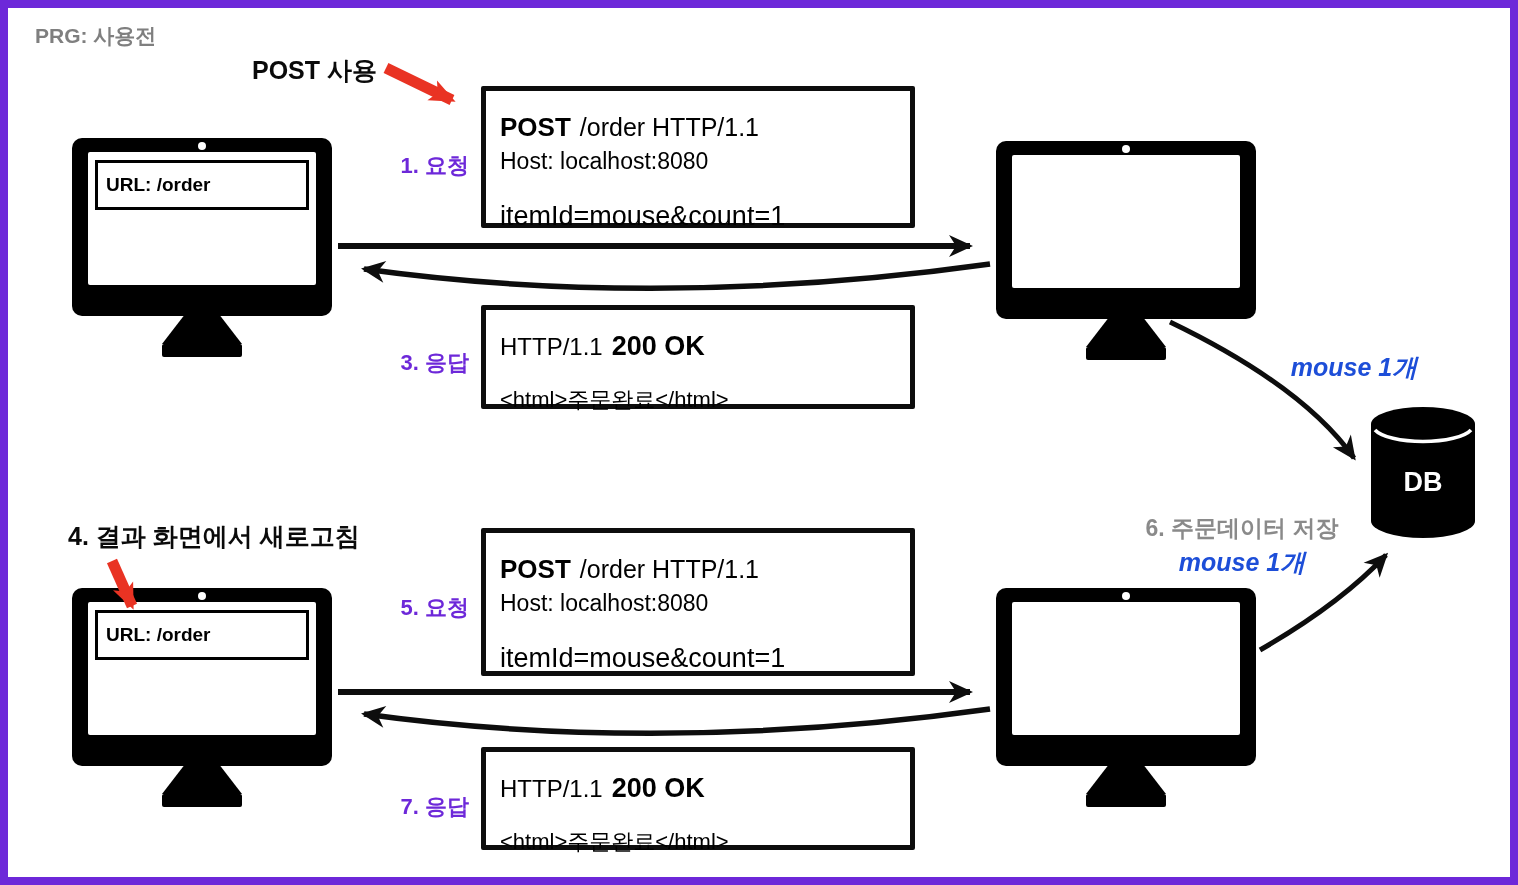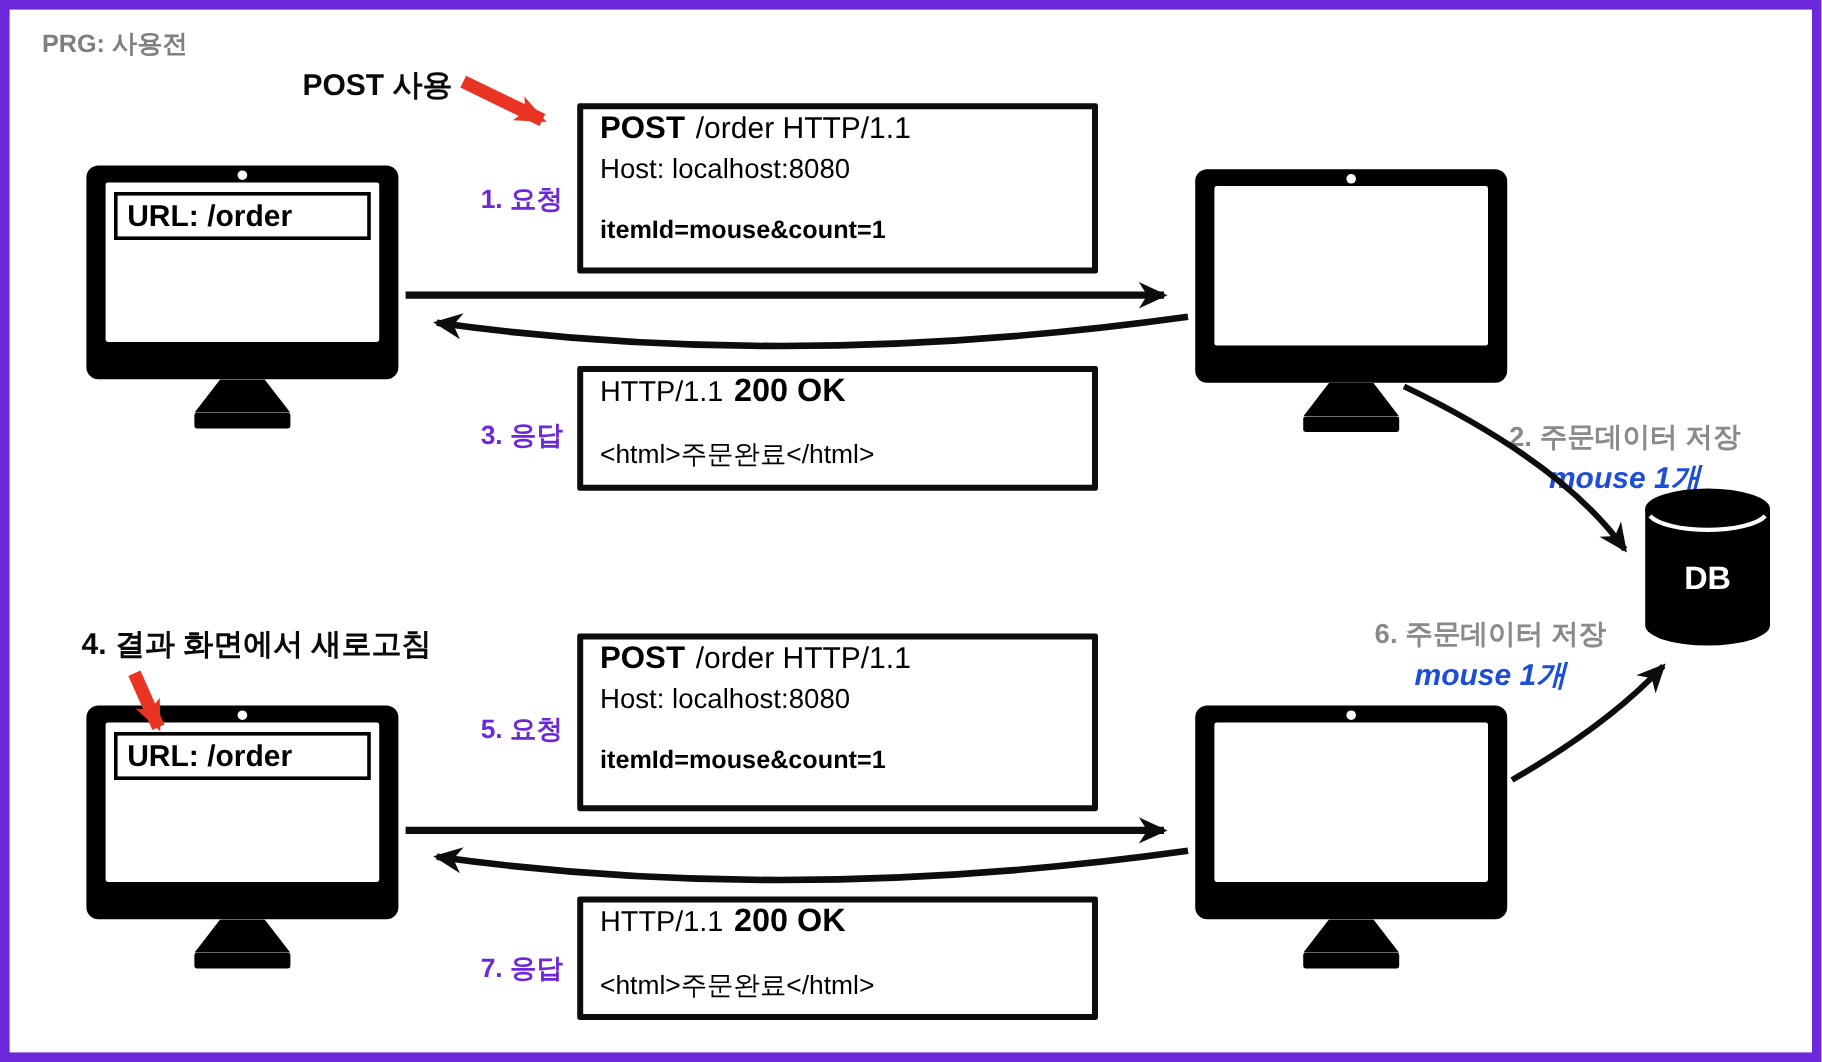--- a/index.html
+++ b/index.html
@@ -23,7 +23,7 @@
   
   .msg-box{
     position:absolute; width:434px; background:#fff;
-    border:5px solid #0d0d0d; border-radius:2px; padding:0 0 0 14px;
+    border:5px solid #0d0d0d; border-radius:2px; padding:21px 0 0 14px;
   }
   .msg-box .reqline{ font-size:25px; }
   .msg-box .method{ font-weight:bold; font-size:26px; }

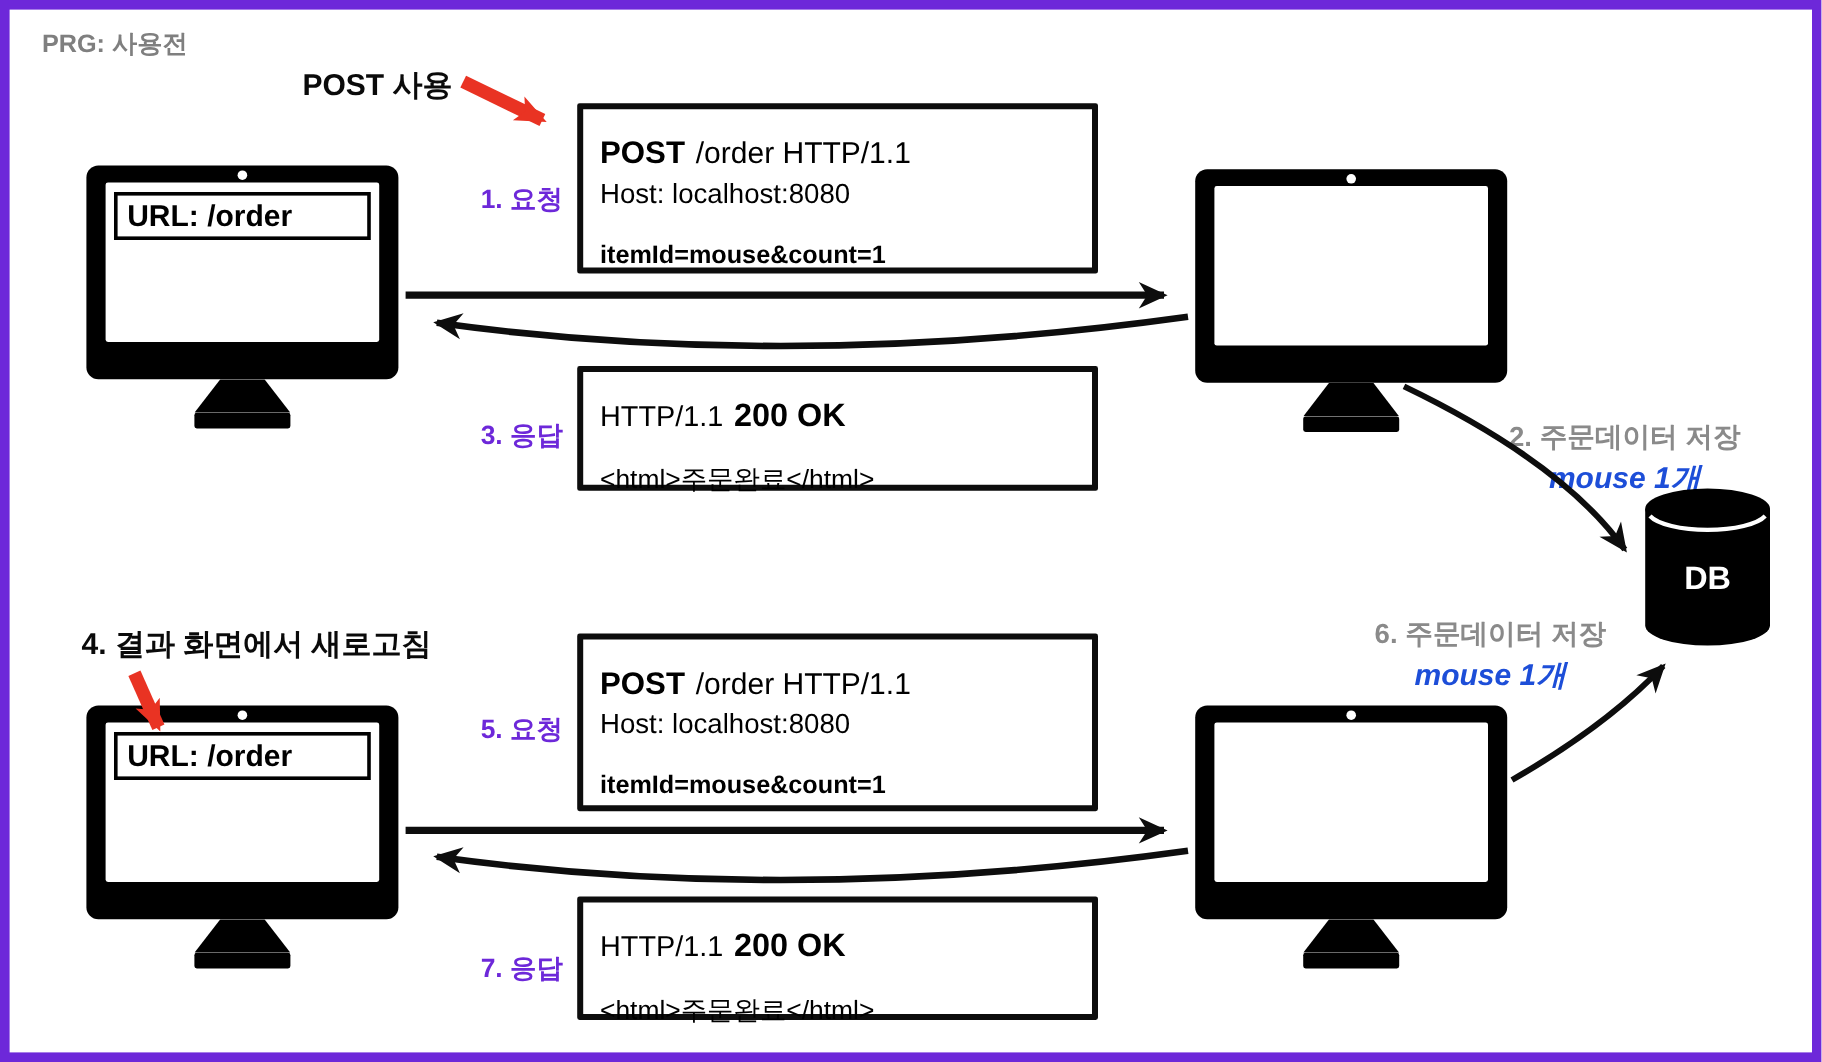--- a/index.html
+++ b/index.html
@@ -45,9 +45,9 @@
     width:8px; height:8px; border-radius:50%; background:#fff; }
   .monitor .screen{ position:absolute; left:16px; right:16px; top:14px; bottom:31px;
     background:#fff; border-radius:2px; }
-  .monitor .url-bar{ position:absolute; left:7px; right:7px; top:8px; height:40px;
+  .monitor .url-bar{ position:absolute; left:7px; right:7px; top:8px; height:50px;
     border:3px solid #000; display:flex; align-items:center; padding-left:8px;
-    font-size:25px; font-weight:bold; background:#fff; }
+    font-size:19px; font-weight:bold; background:#fff; }
   .monitor .screen-text{ position:absolute; left:0; right:0; top:76px; text-align:center; font-size:22px; }
   .monitor .stand{ width:80px; height:28px; margin:0 auto; background:#000;
     clip-path:polygon(27% 0, 73% 0, 100% 100%, 0 100%); }

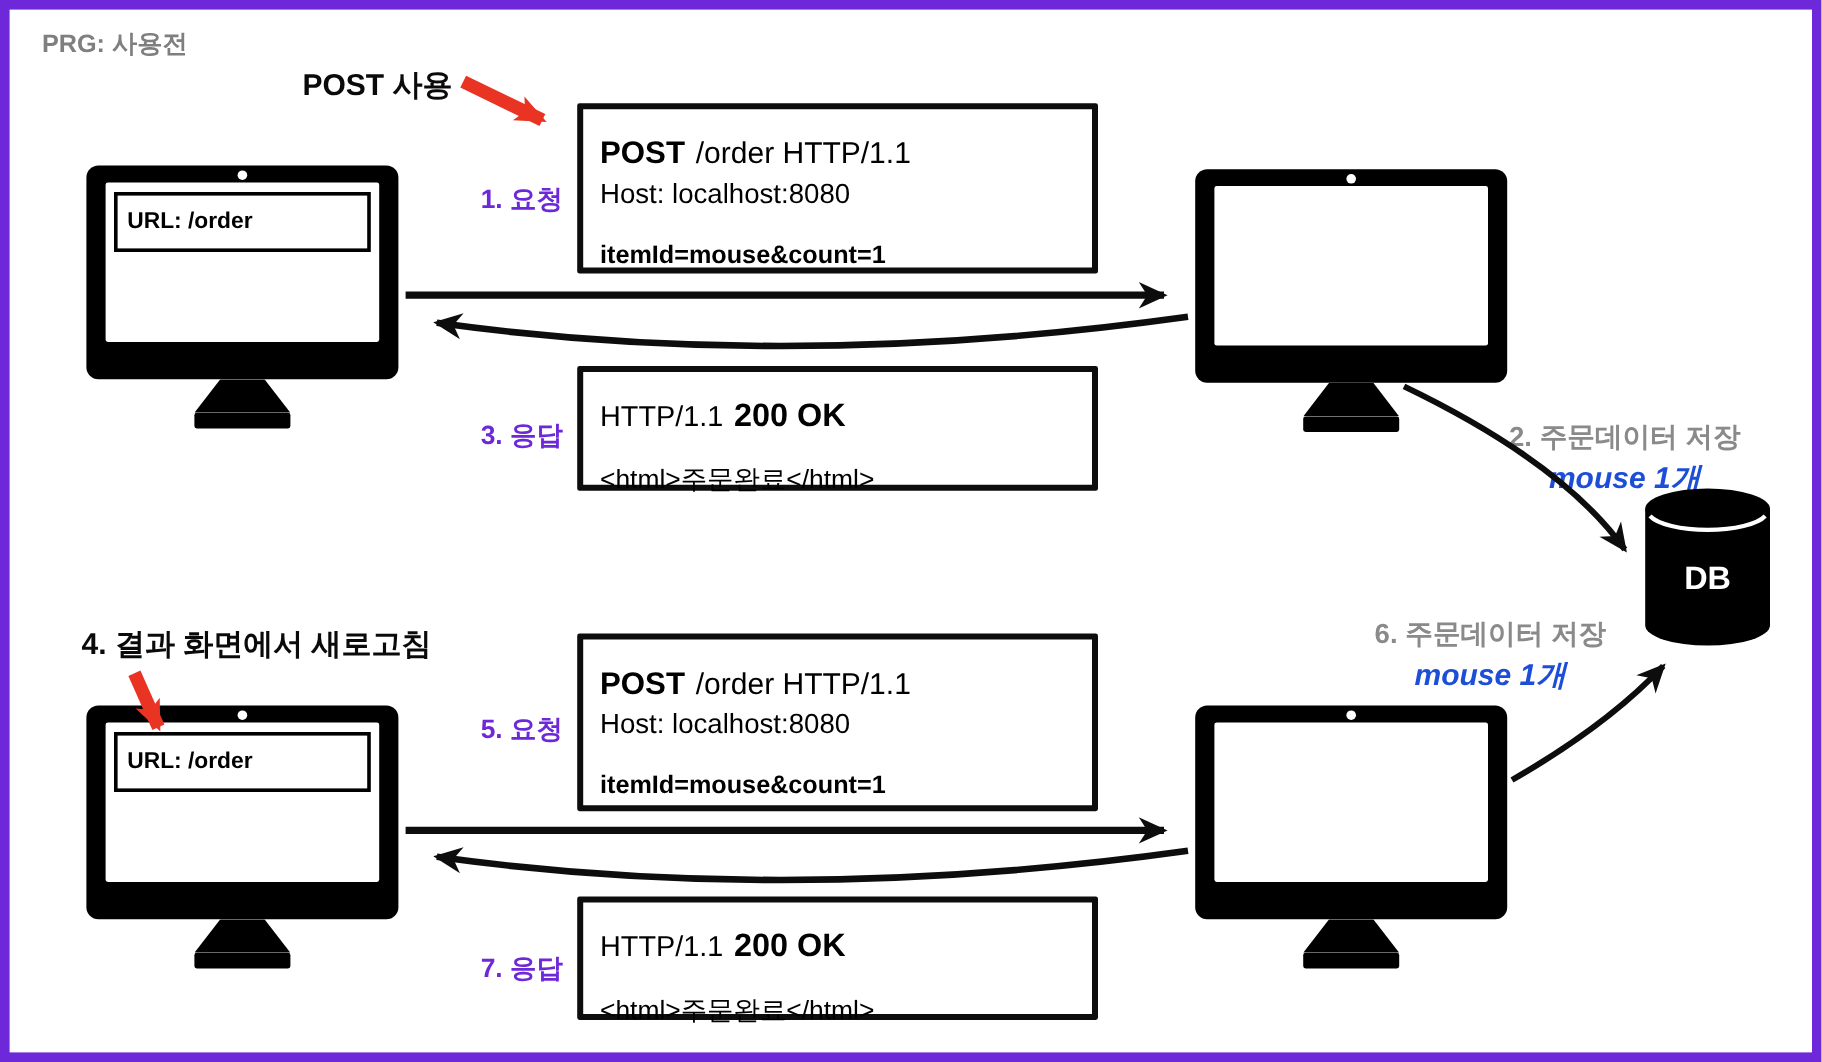--- a/index.html
+++ b/index.html
@@ -29,7 +29,7 @@
   .msg-box .method{ font-weight:bold; font-size:26px; }
   .msg-box .target{ margin-left:9px; }
   .msg-box .host{ font-size:23px; margin-top:5px; }
-  .msg-box .payload{ font-size:21px; font-weight:bold; margin-top:26px; }
+  .msg-box .payload{ font-size:27px; font-weight:normal; margin-top:26px; }
   .msg-box .protocol{ font-size:24px; }
   .msg-box .status{ font-size:27px; font-weight:bold; margin-left:9px; }
   .msg-box .htmlbody{ font-size:22px; margin-top:23px; }

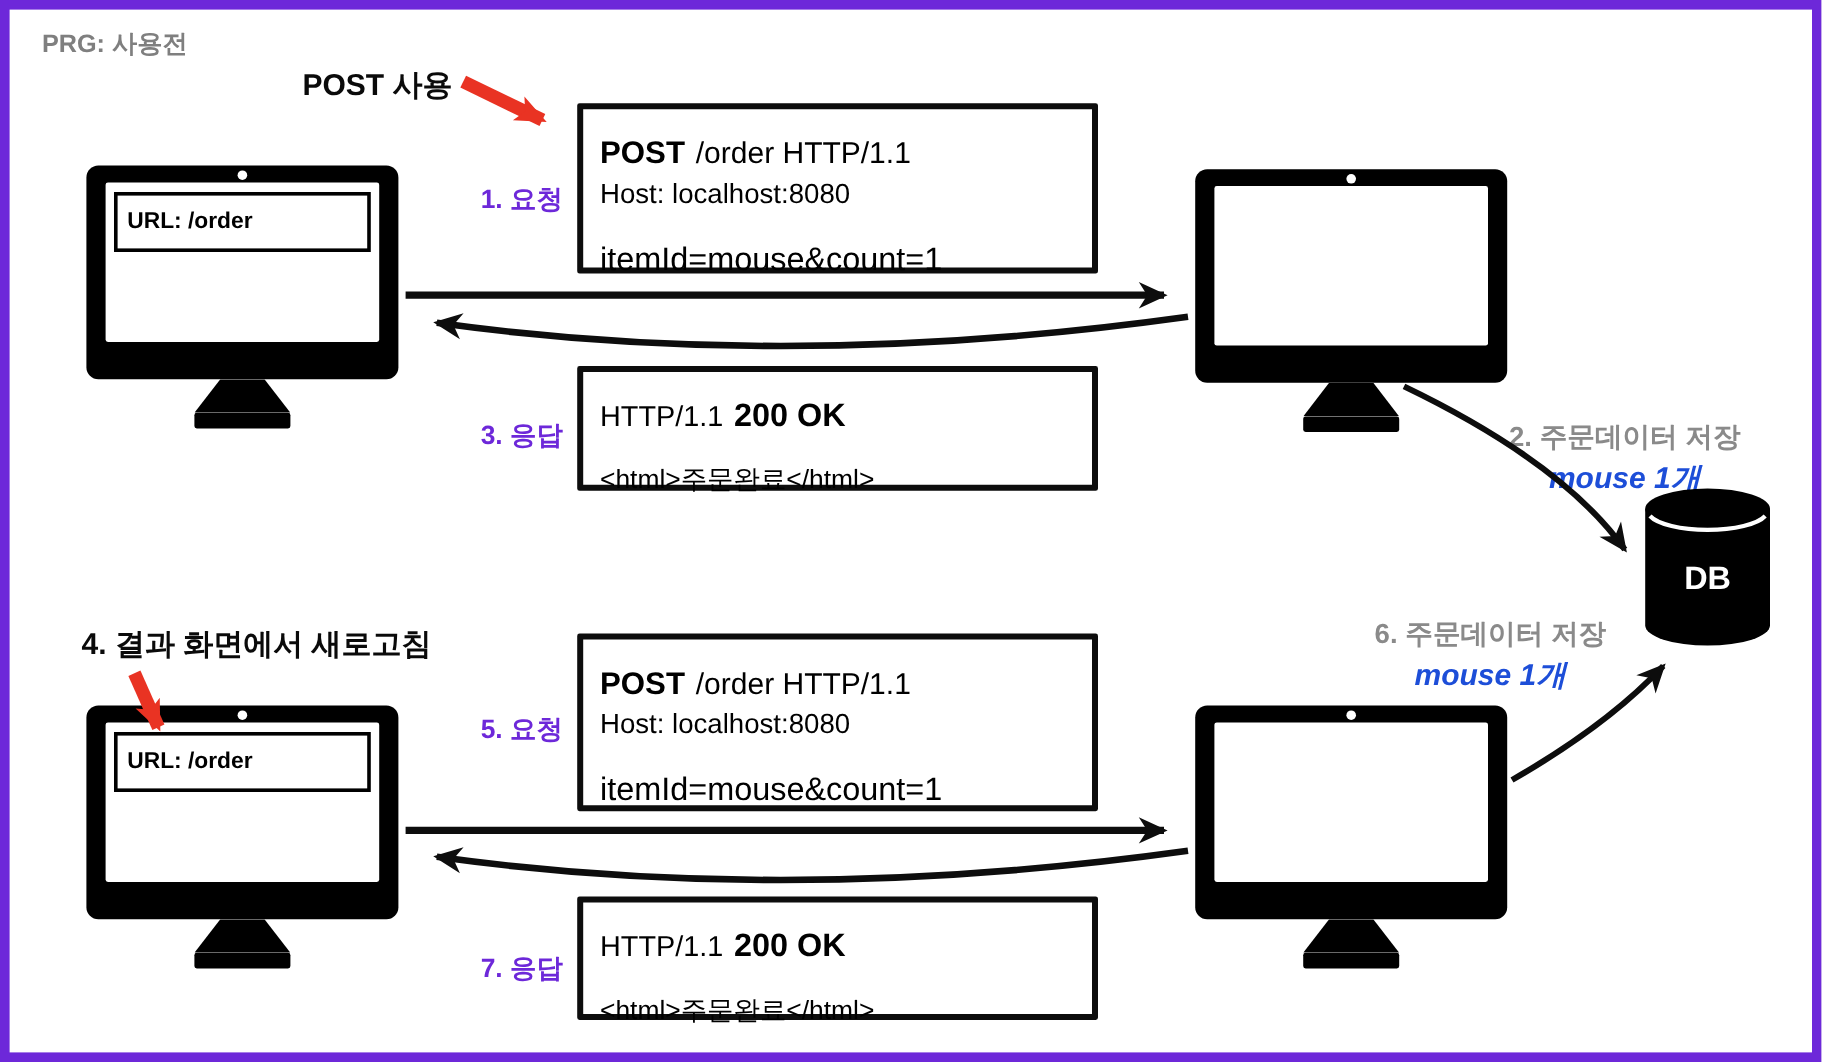--- a/index.html
+++ b/index.html
@@ -76,7 +76,6 @@
   <div class="step-label" style="left:383px;top:784px">7. 응답</div>
 
   <div class="save-label top">
-    <div class="step">2. 주문데이터 저장</div>
     <div class="detail">mouse 1개</div>
   </div>
   <div class="save-label bottom">

